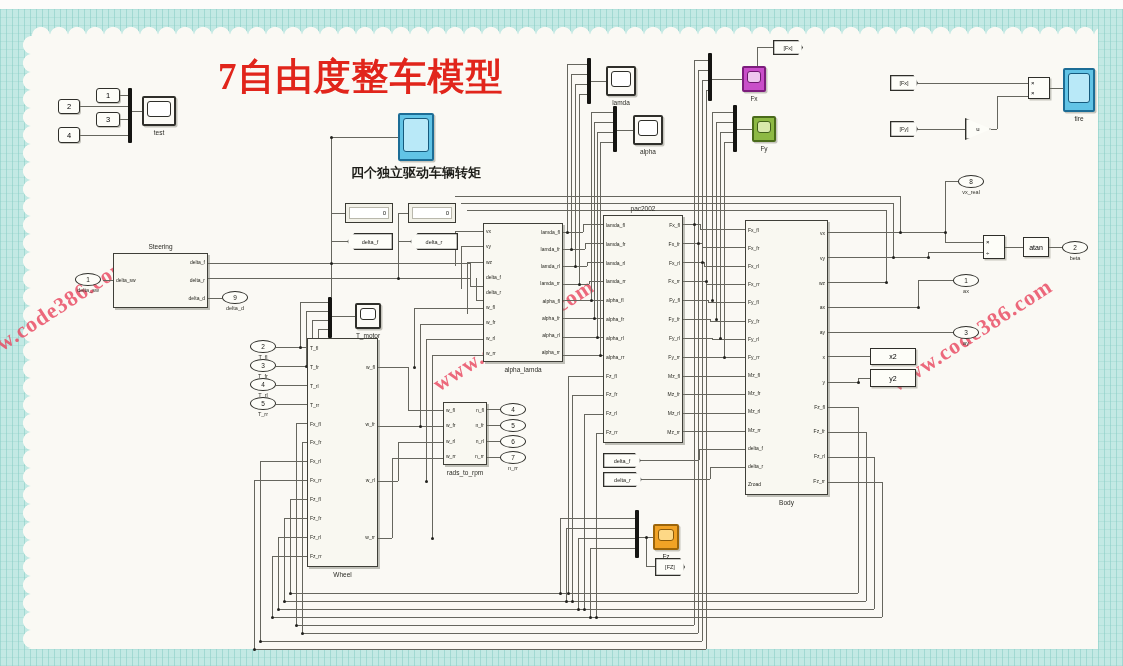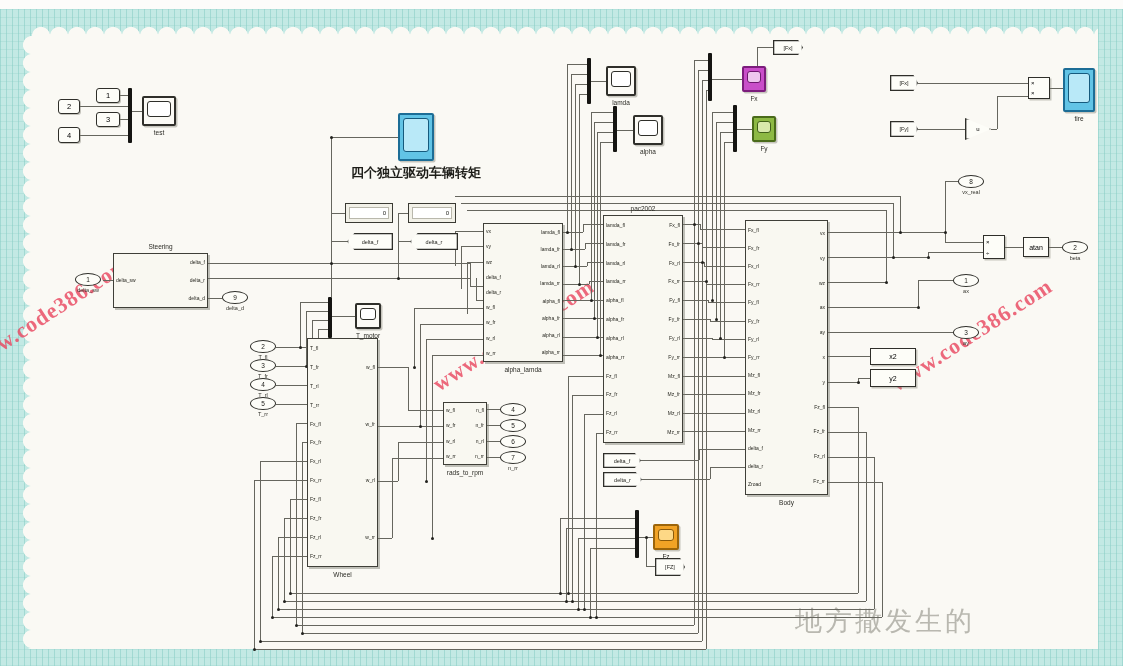--- a/index.html
+++ b/index.html
@@ -78,6 +78,7 @@
   <div class="topstrip"></div>
   <div class="paper"></div>
   <div class="diagram" id="diagram">
+    <div class="title" style="left:218px;top:52px;">7自由度整车模型</div>
     <div class="wm" style="left:-45px;top:300px;">www.code386.com</div>
     <div class="wm" style="left:420px;top:322px;">www.code386.com</div>
     <div class="wm" style="left:878px;top:322px;">www.code386.com</div>

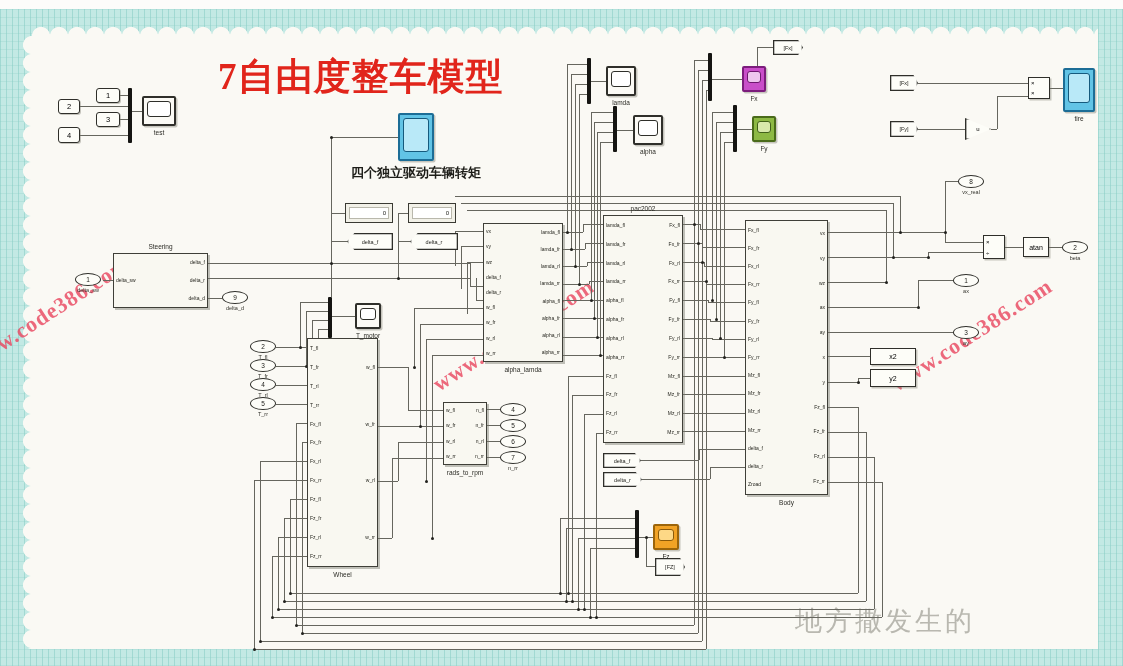--- a/index.html
+++ b/index.html
@@ -82,7 +82,6 @@
     <div class="wm" style="left:-45px;top:300px;">www.code386.com</div>
     <div class="wm" style="left:420px;top:322px;">www.code386.com</div>
     <div class="wm" style="left:878px;top:322px;">www.code386.com</div>
-    <div class="wm2" style="left:795px;top:603px;">地方撒发生的</div>
   <div class="wire" style="left: 120px; top: 95px; width: 8px; height: 1px;"></div>
       <div class="wire" style="left: 80px; top: 106px; width: 48px; height: 1px;"></div>
       <div class="wire" style="left: 120px; top: 119px; width: 8px; height: 1px;"></div>

